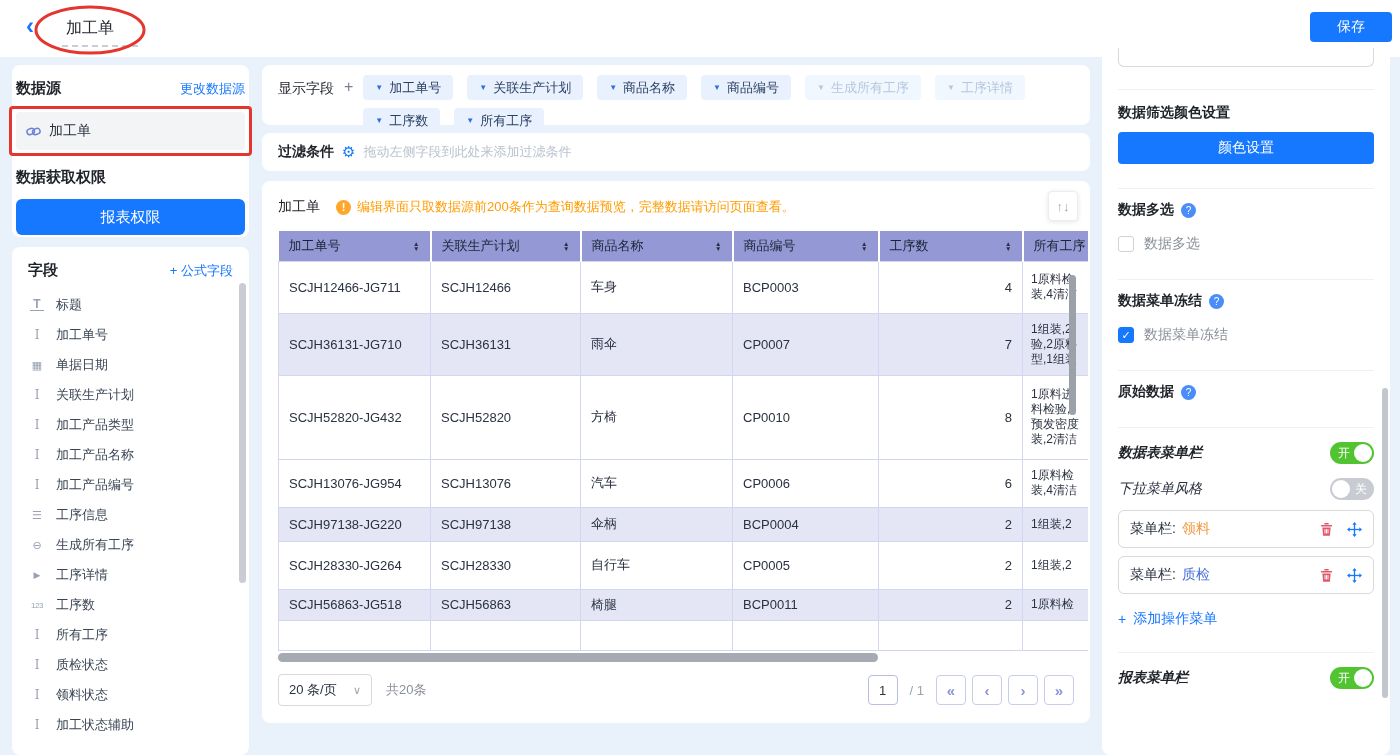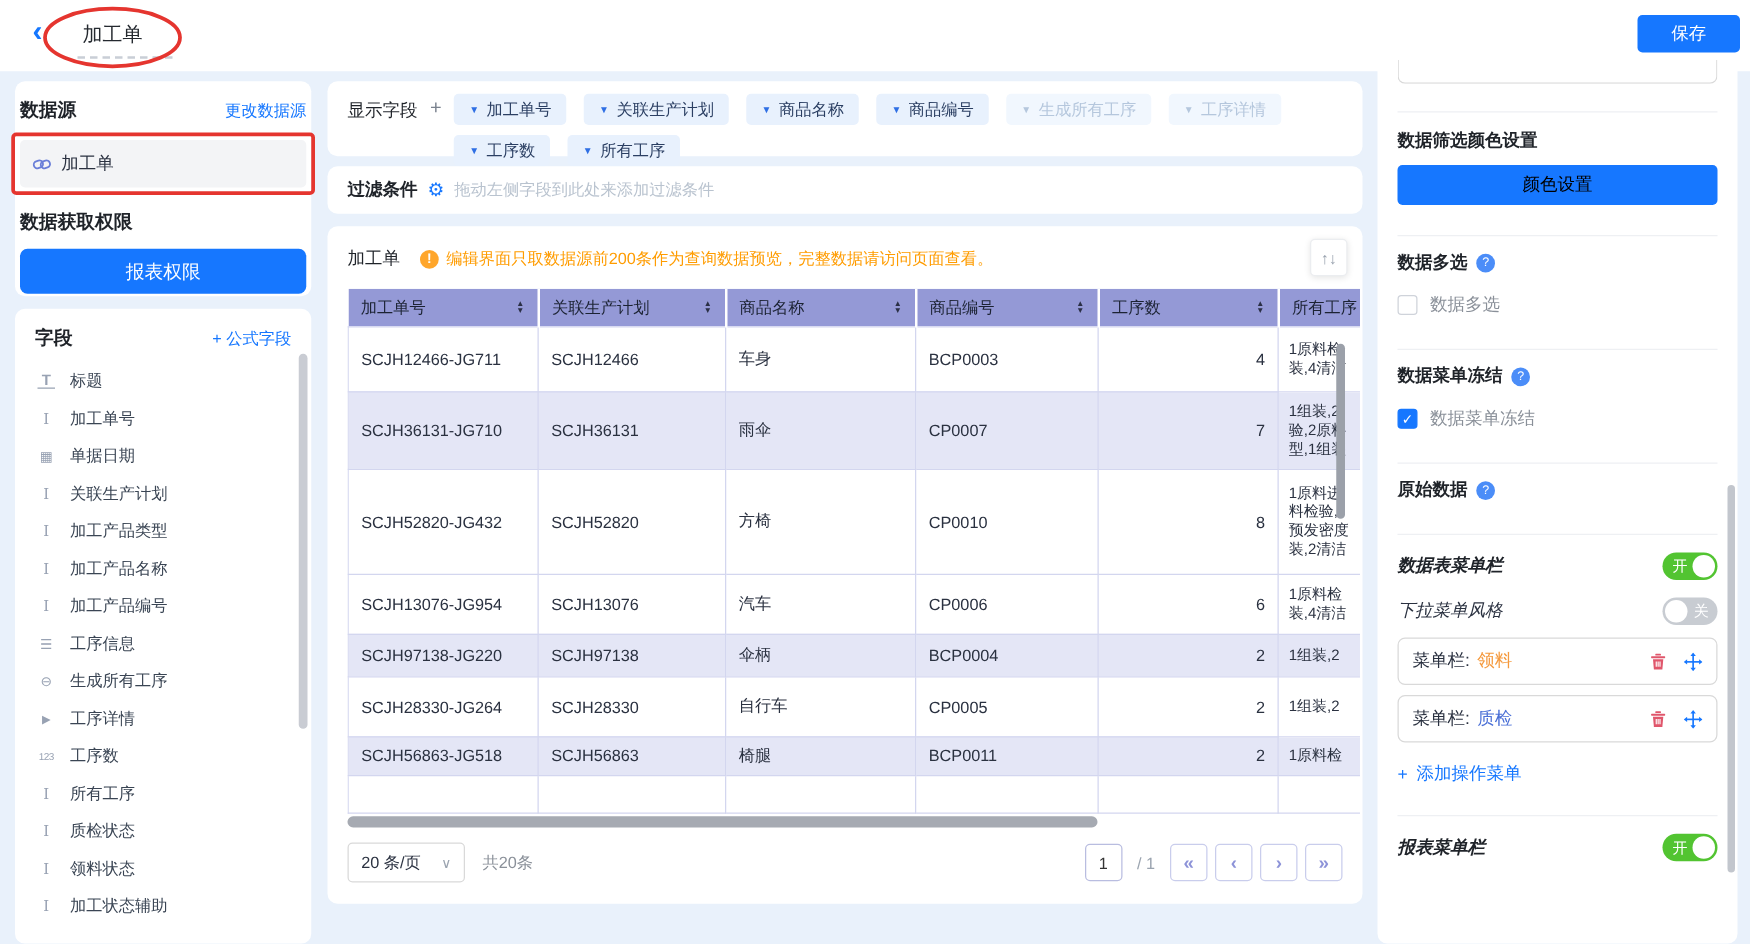--- a/index.html
+++ b/index.html
@@ -86,7 +86,7 @@
   .divider { height:1px; background:#eef0f3; }
   .sec-header { display:flex; align-items:center; gap:7px; font-size:14px; font-weight:bold; color:#1f2329; }
   .q-icon { width:15px; height:15px; border-radius:50%; background:#4b8df8; color:#fff; font-size:10px; font-weight:normal; display:inline-flex; align-items:center; justify-content:center; cursor:pointer; }
-  .blue-btn { width:100%; height:32px; background:#1677ff; color:#000000; border:none; border-radius:4px; font-size:14px; cursor:pointer; font-family:inherit; }
+  .blue-btn { width:100%; height:32px; background:#1677ff; color:#ffffff; border:none; border-radius:4px; font-size:14px; cursor:pointer; font-family:inherit; }
   .cb-row { display:flex; align-items:center; }
   .checkbox { width:16px; height:16px; border:1px solid #cfd3da; border-radius:3px; background:#fff; display:flex; align-items:center; justify-content:center; font-size:11px; color:#fff; cursor:pointer; flex:none; }
   .checkbox.checked { background:#1677ff; border-color:#1677ff; }

